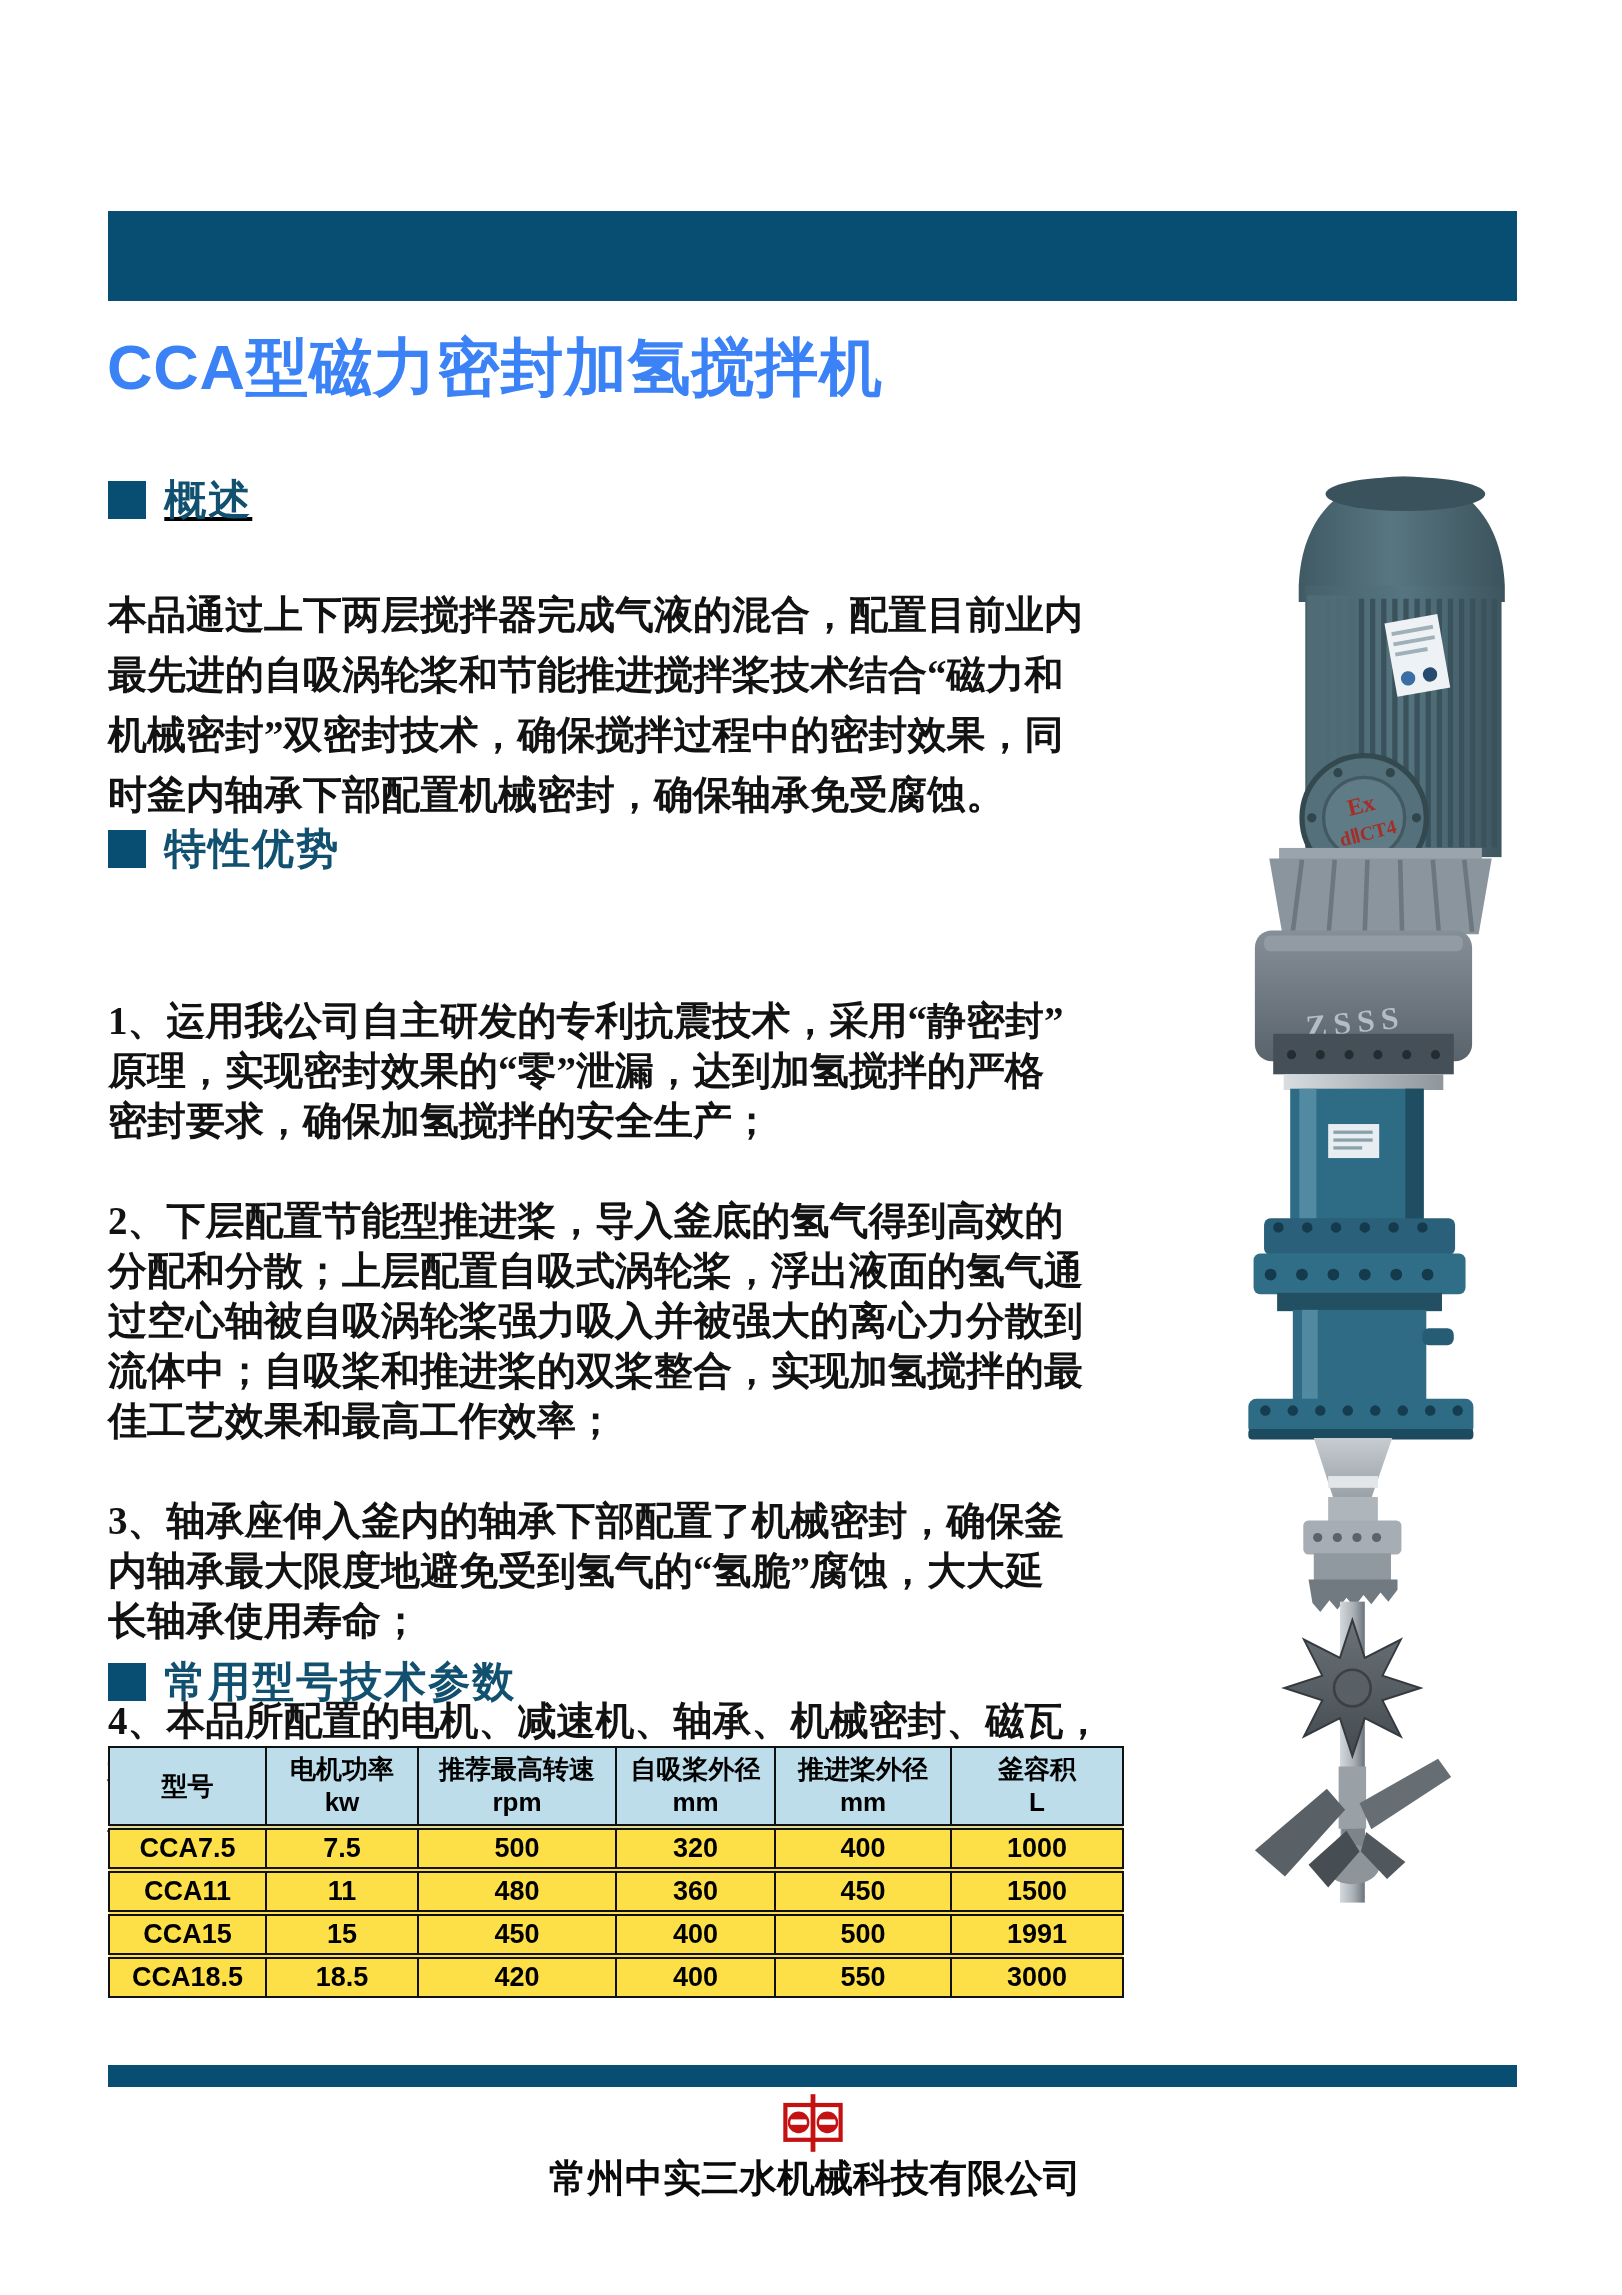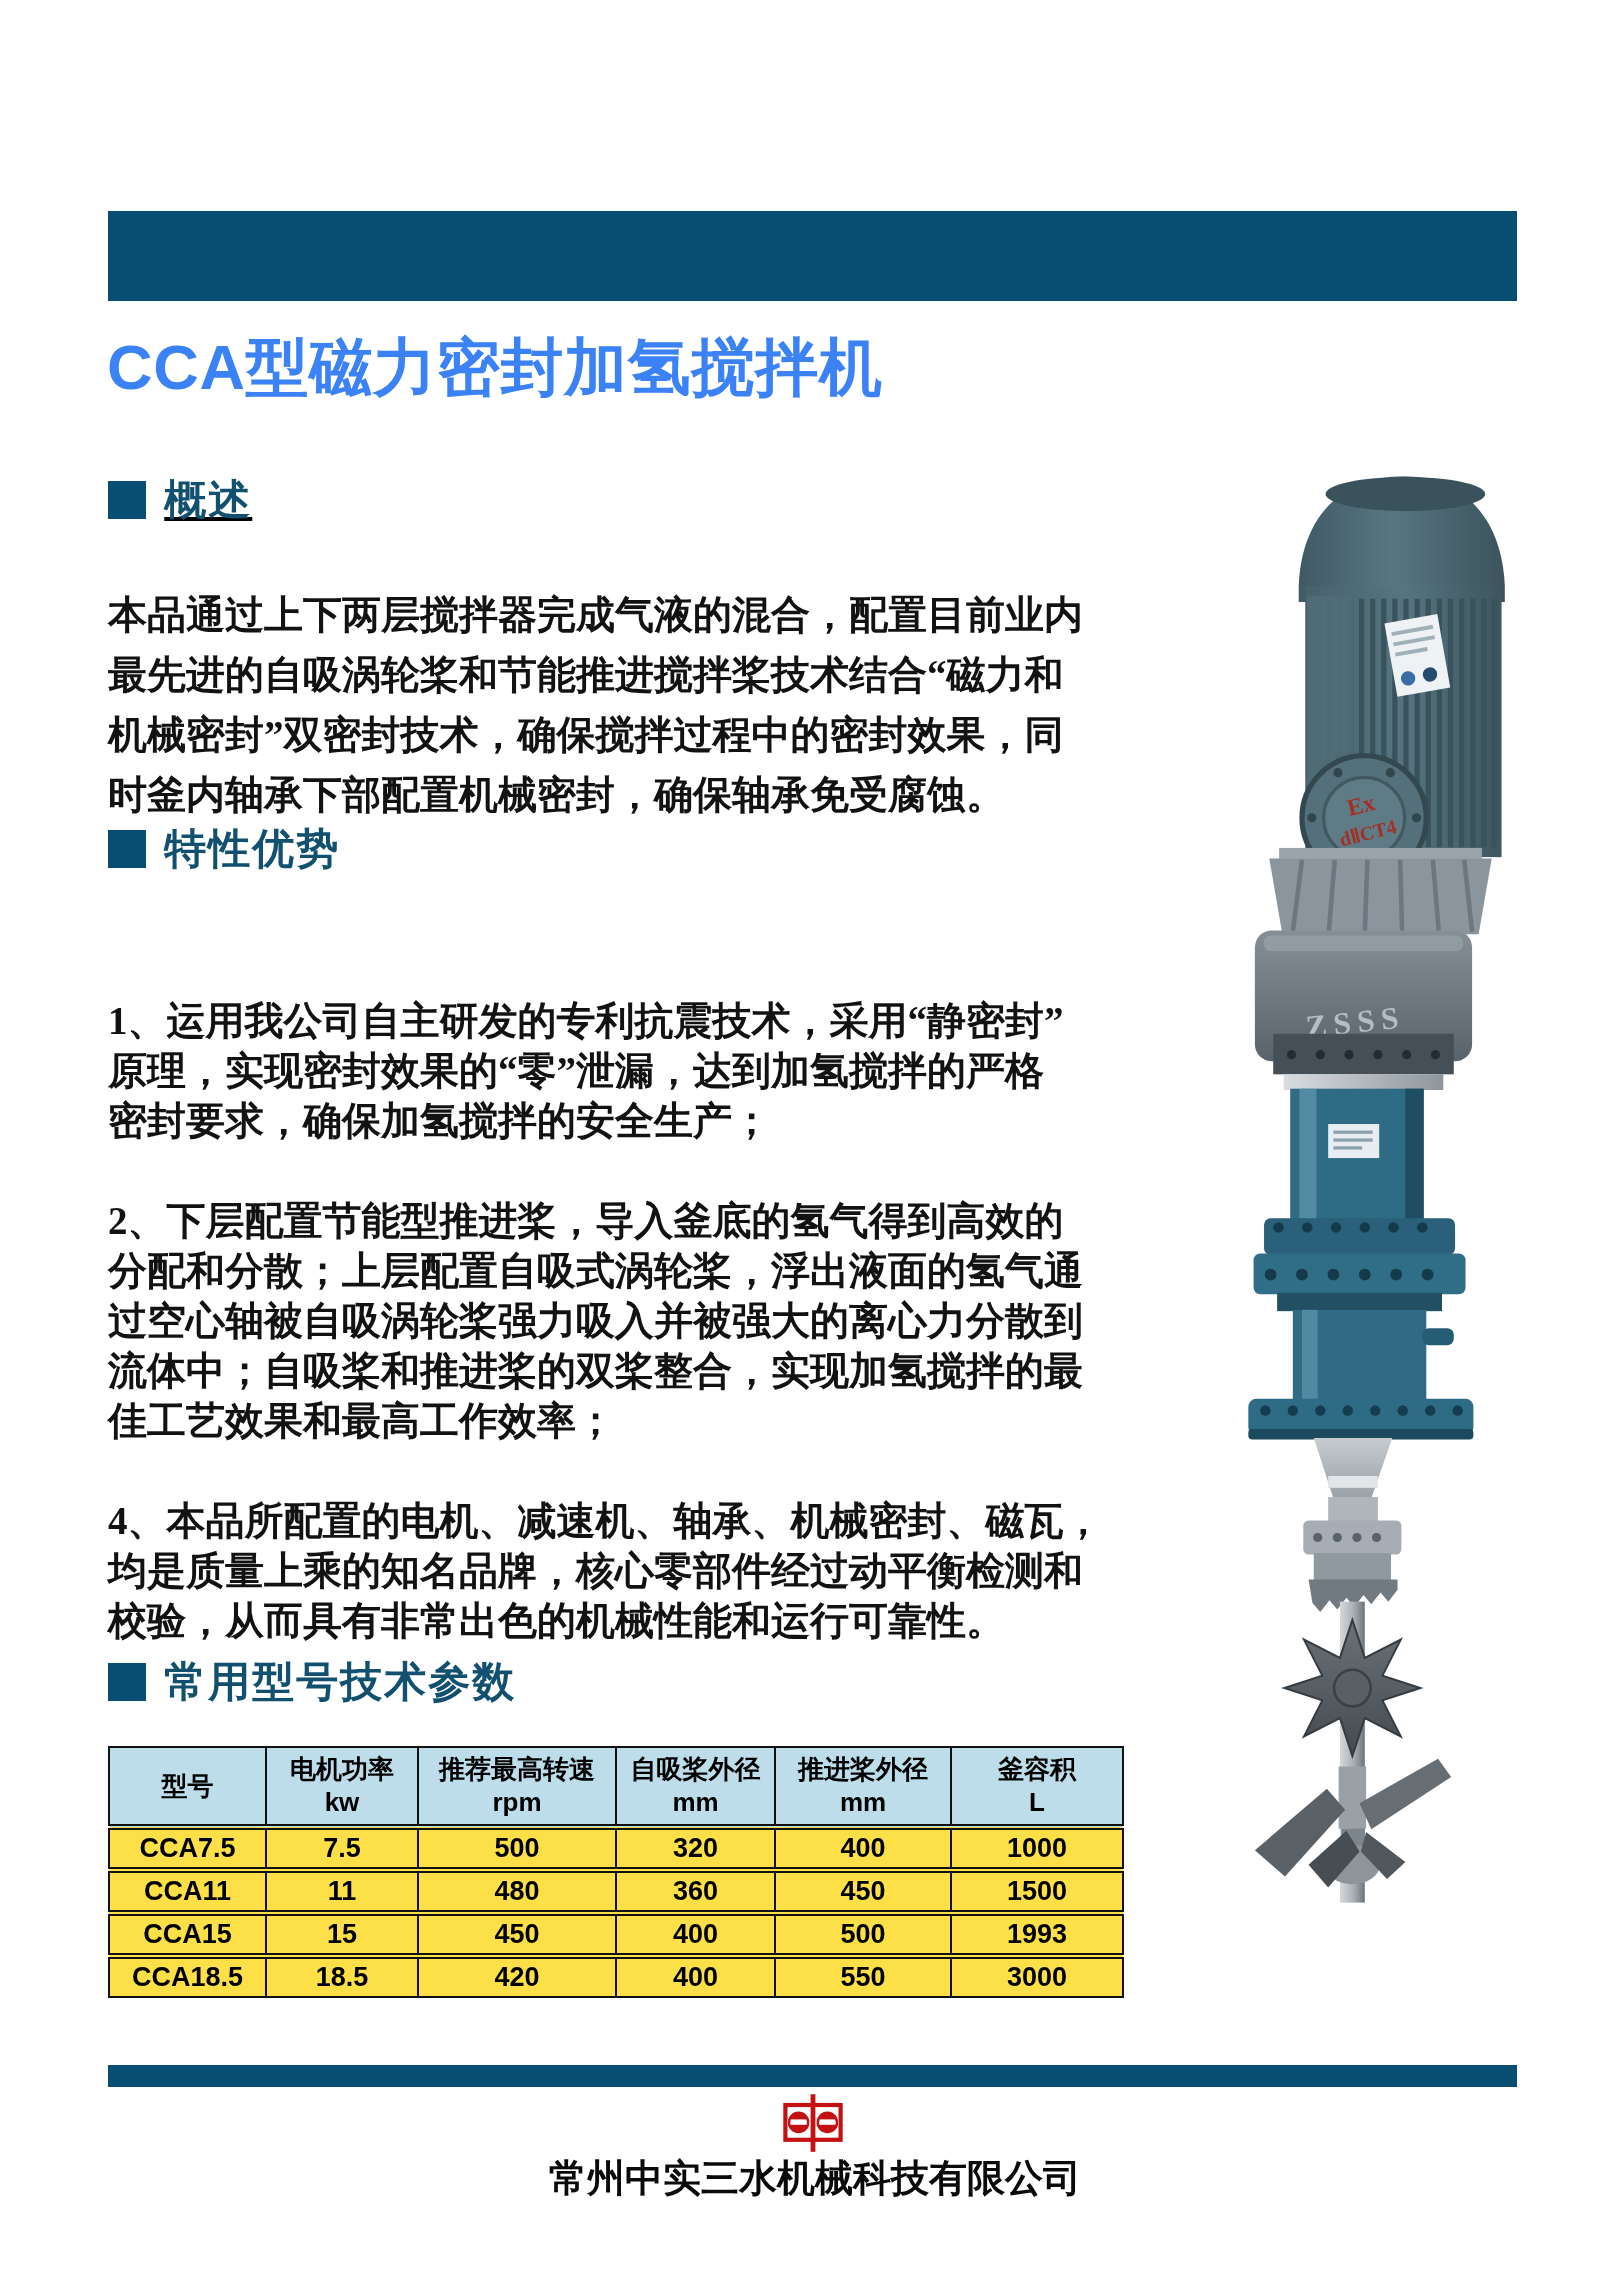--- a/index.html
+++ b/index.html
@@ -171,6 +171,9 @@
 过空心轴被自吸涡轮桨强力吸入并被强大的离心力分散到
 流体中；自吸桨和推进桨的双桨整合，实现加氢搅拌的最
 佳工艺效果和最高工作效率；</div>
+    <div class="feat-item">3、轴承座伸入釜内的轴承下部配置了机械密封，确保釜
+内轴承最大限度地避免受到氢气的“氢脆”腐蚀，大大延
+长轴承使用寿命；</div>
     <div class="feat-item">4、本品所配置的电机、减速机、轴承、机械密封、磁瓦，
 均是质量上乘的知名品牌，核心零部件经过动平衡检测和
 校验，从而具有非常出色的机械性能和运行可靠性。</div>

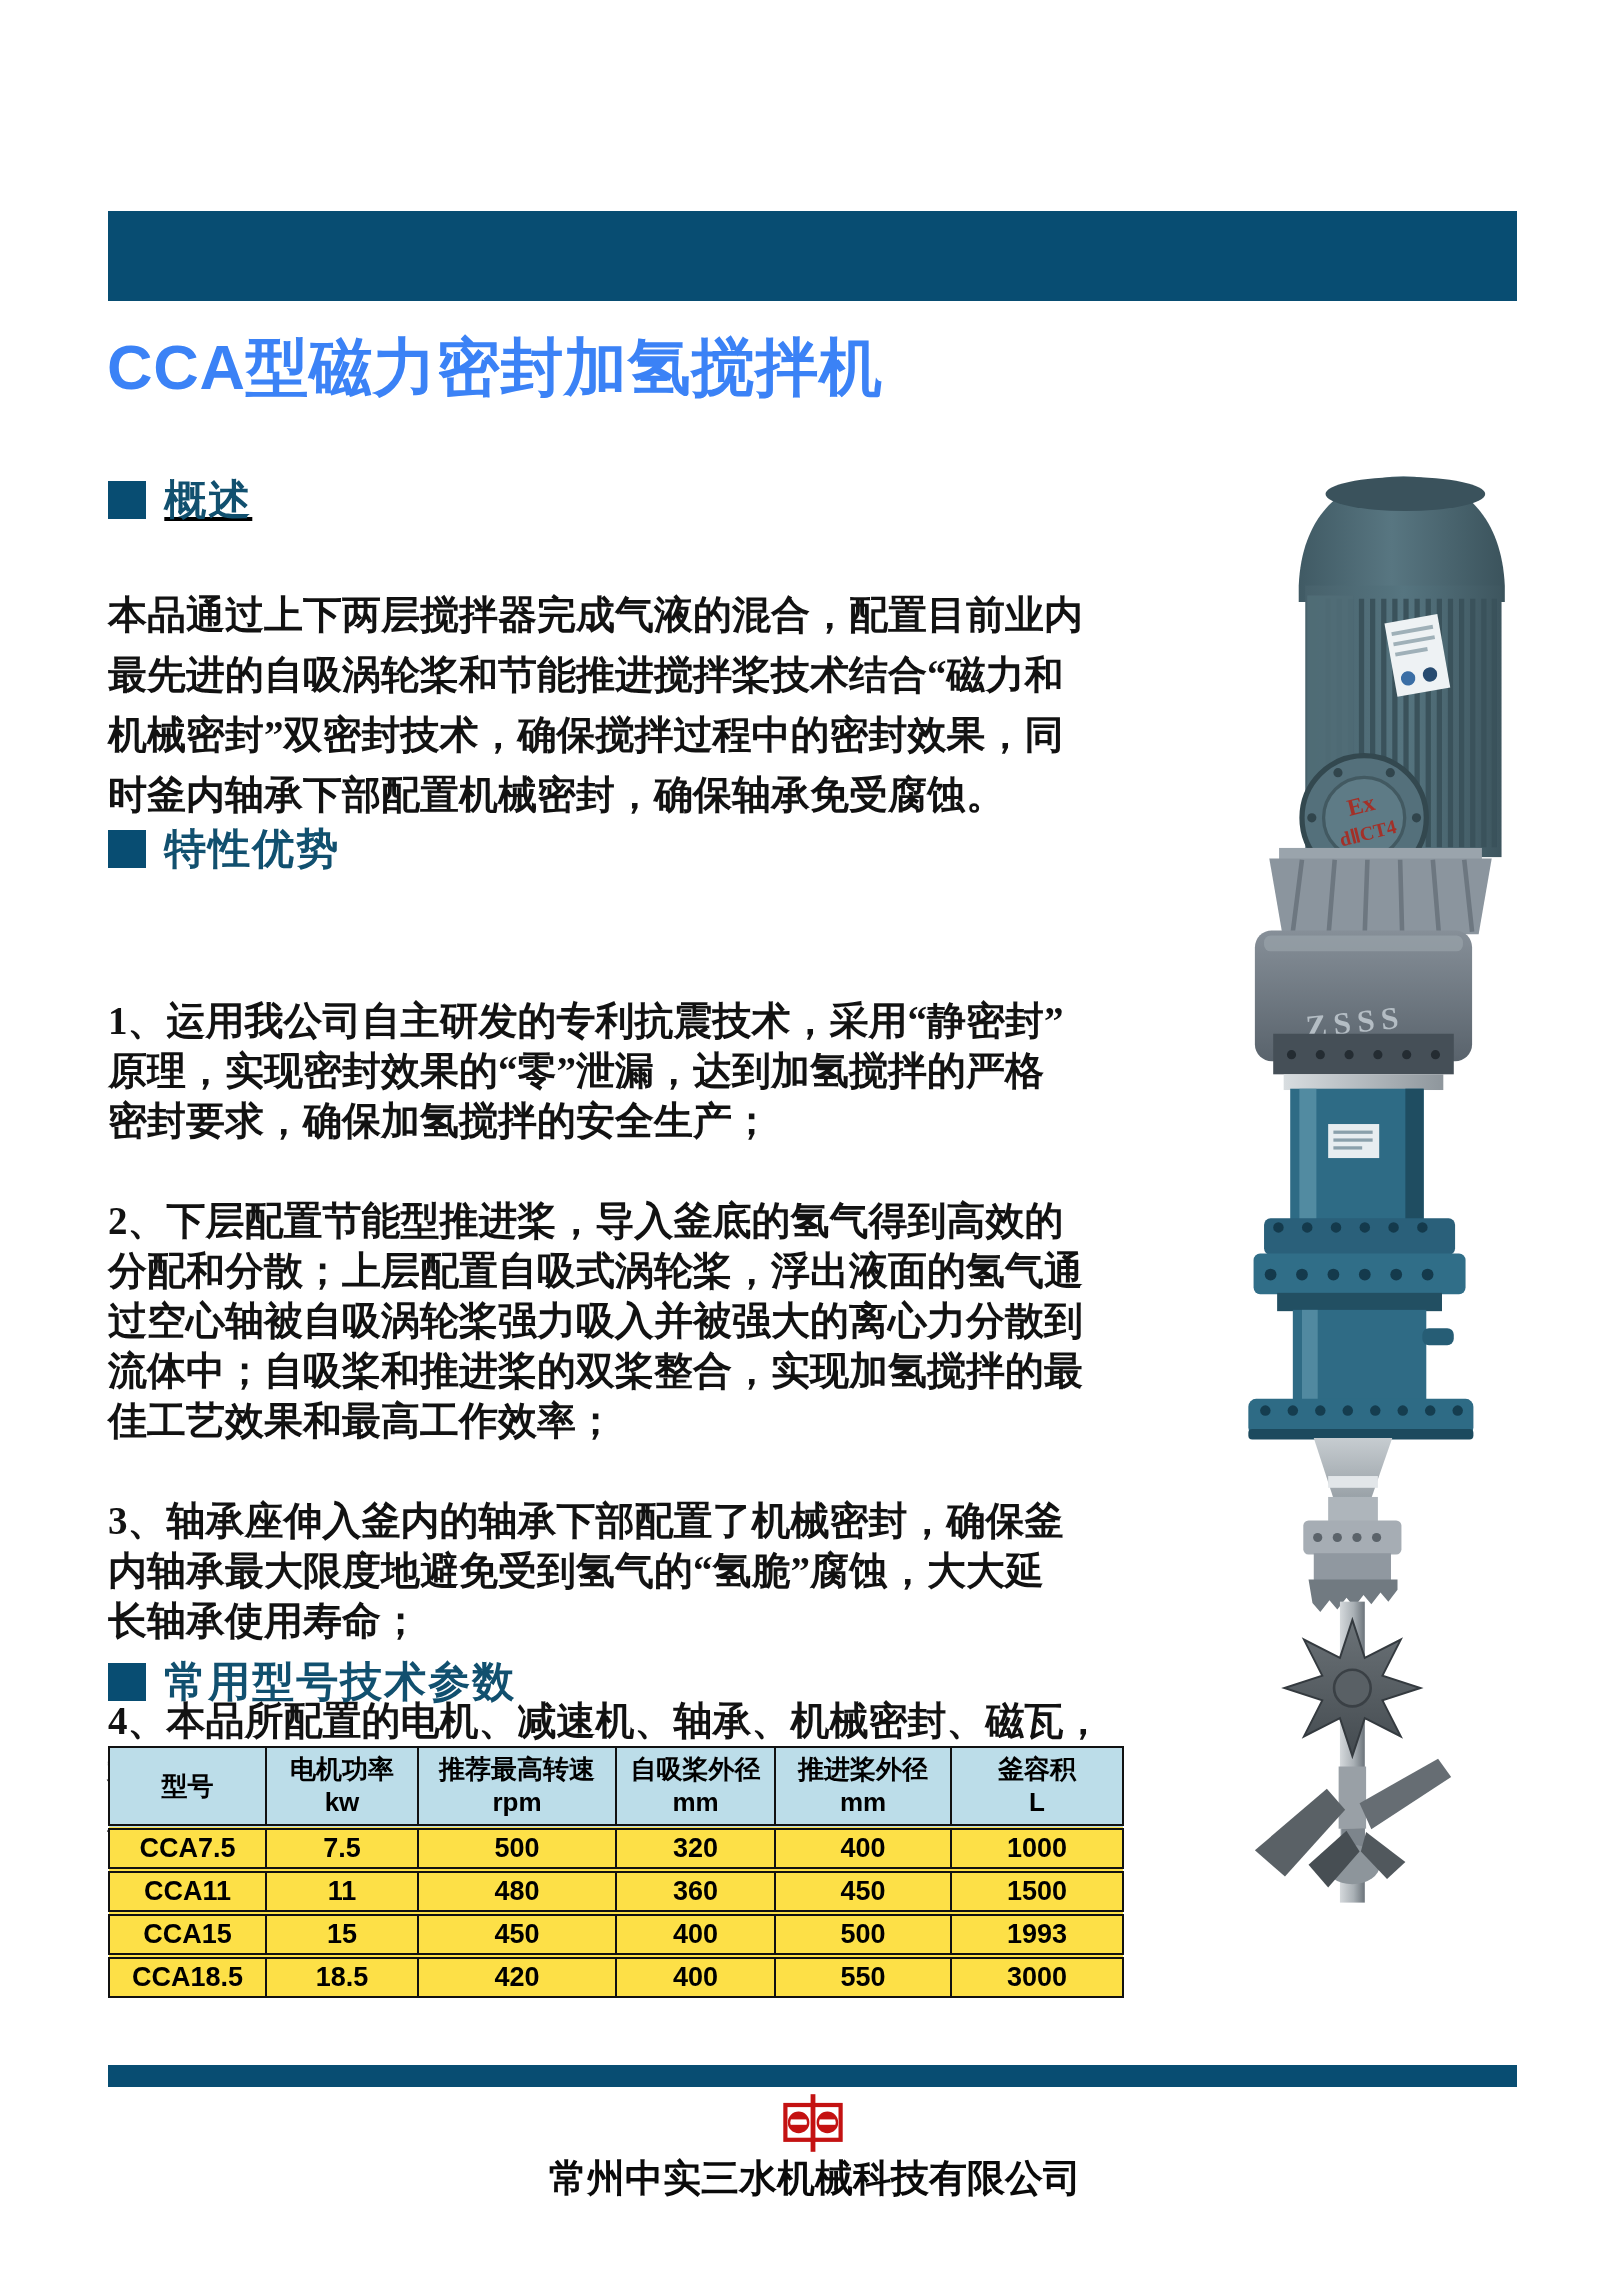--- a/index.html
+++ b/index.html
@@ -244,7 +244,7 @@
         <td>450</td>
         <td>400</td>
         <td>500</td>
-        <td>1993</td>
+        <td>1991</td>
       </tr>
       <tr>
         <td>CCA18.5</td>

